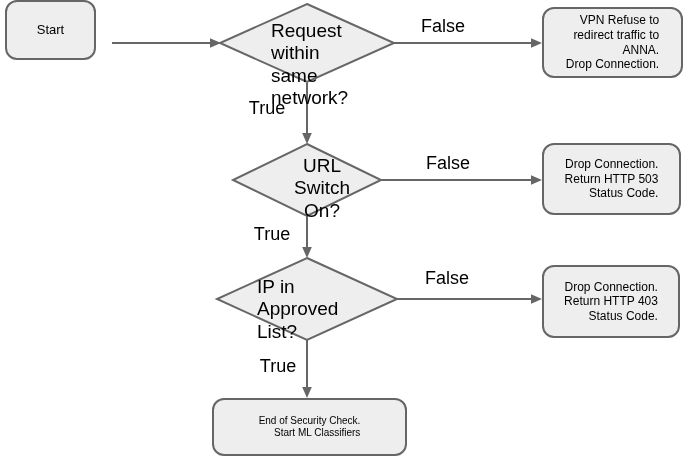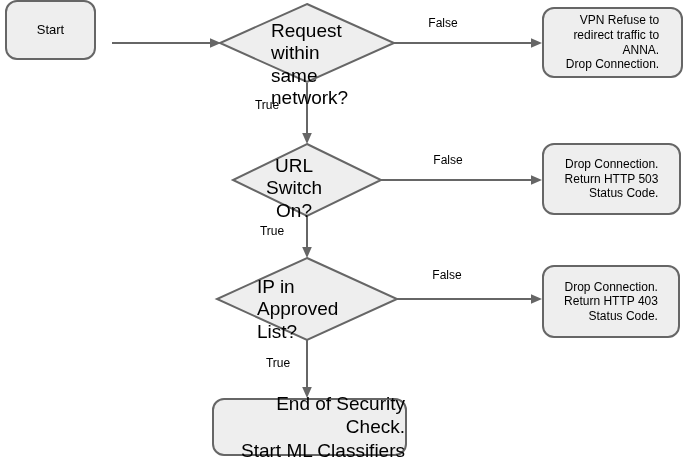--- a/index.html
+++ b/index.html
@@ -42,7 +42,7 @@
     position: absolute;
     width: 56px;
     text-align: center;
-    font-size: 12px;
+    font-size: 18px;
     color: #000000;
   }
 

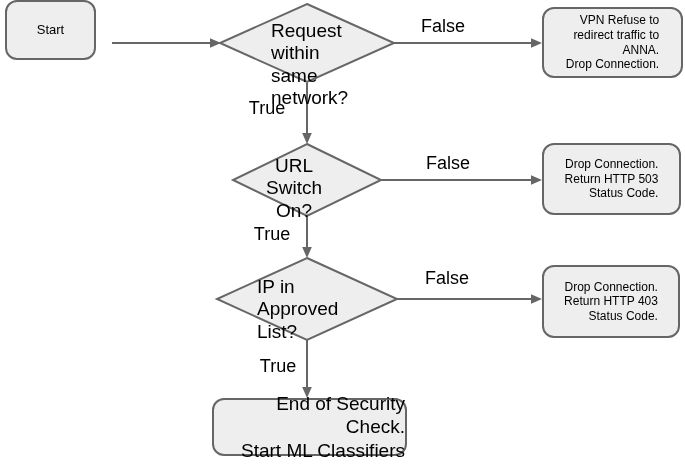--- a/index.html
+++ b/index.html
@@ -55,7 +55,7 @@
 
   
   #dlabel-network { left: 271px; top: 20px;  width: 86px;  text-align: left; }
-  #dlabel-url     { left: 244px; top: 155px; width: 100px; text-align: center; }
+  #dlabel-url     { left: 272px; top: 155px; width: 100px; text-align: center; }
   #dlabel-ip      { left: 257px; top: 276px; width: 100px; }
 
   

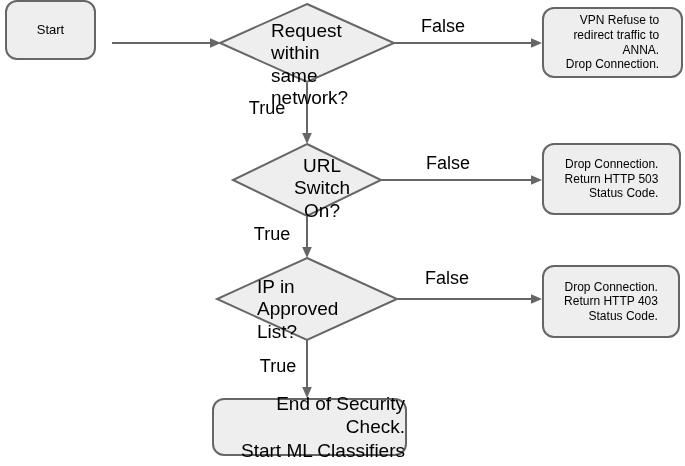--- a/index.html
+++ b/index.html
@@ -51,7 +51,7 @@
   #node-vpn   { left: 542px; top: 7px;   width: 141px; height: 71px; font-size: 12px; }
   #node-503   { left: 542px; top: 143px; width: 139px; height: 72px; font-size: 12px; }
   #node-403   { left: 542px; top: 265px; width: 138px; height: 73px; font-size: 12px; }
-  #node-end   { left: 212px; top: 398px; width: 195px; height: 58px; font-size: 19px; }
+  #node-end   { left: 212px; top: 398px; width: 195px; height: 58px; font-size: 10px; }
 
   
   #dlabel-network { left: 271px; top: 20px;  width: 86px;  text-align: left; }

